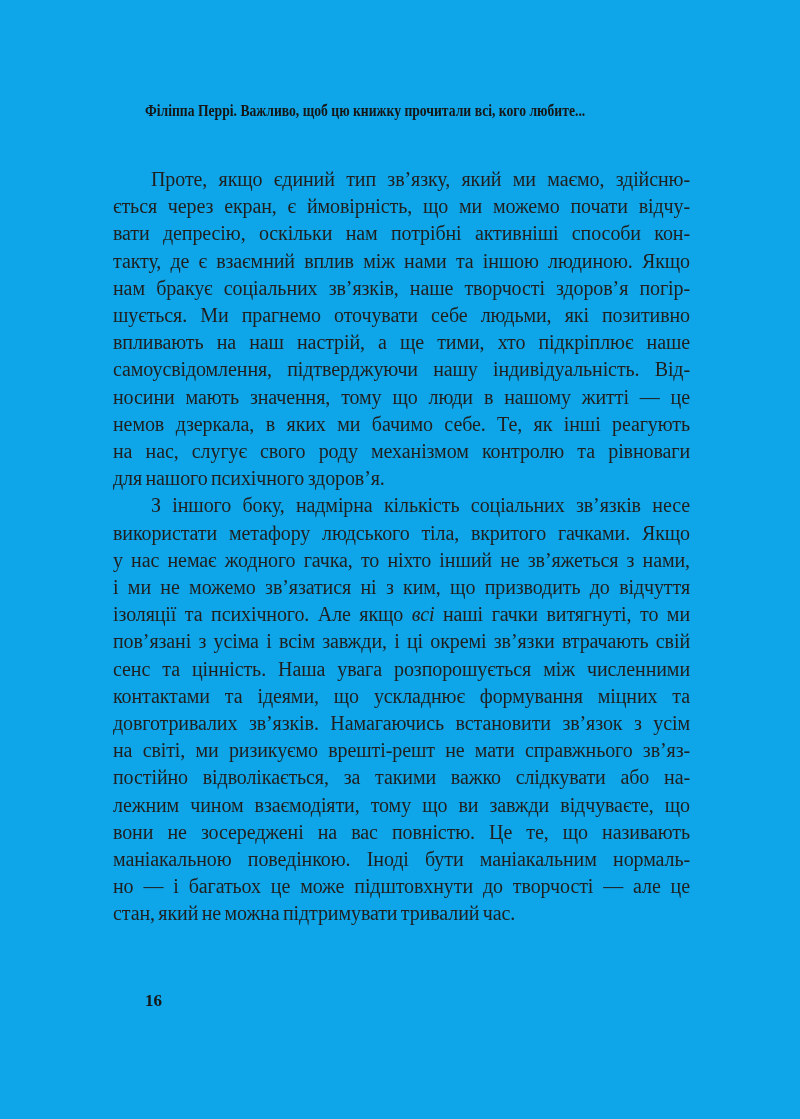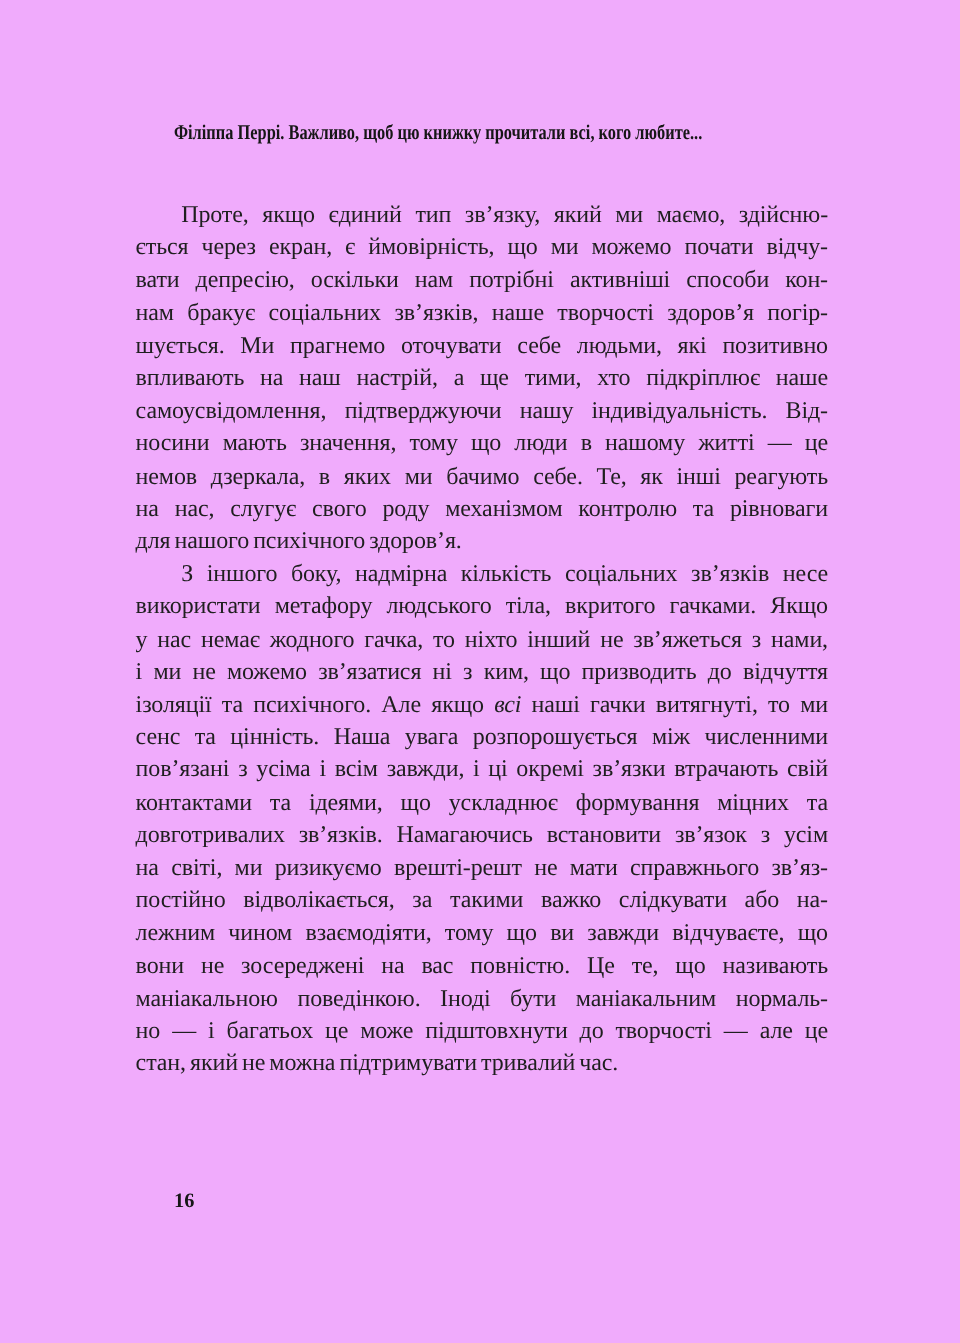--- a/index.html
+++ b/index.html
@@ -11,7 +11,7 @@
     position: relative;
     width: 800px;
     height: 1119px;
-    background: #f0abfc;
+    background: #0ea5e9;
     font-family: "Liberation Serif", "DejaVu Serif", serif;
     color: #1f1f1f;
     overflow: hidden;

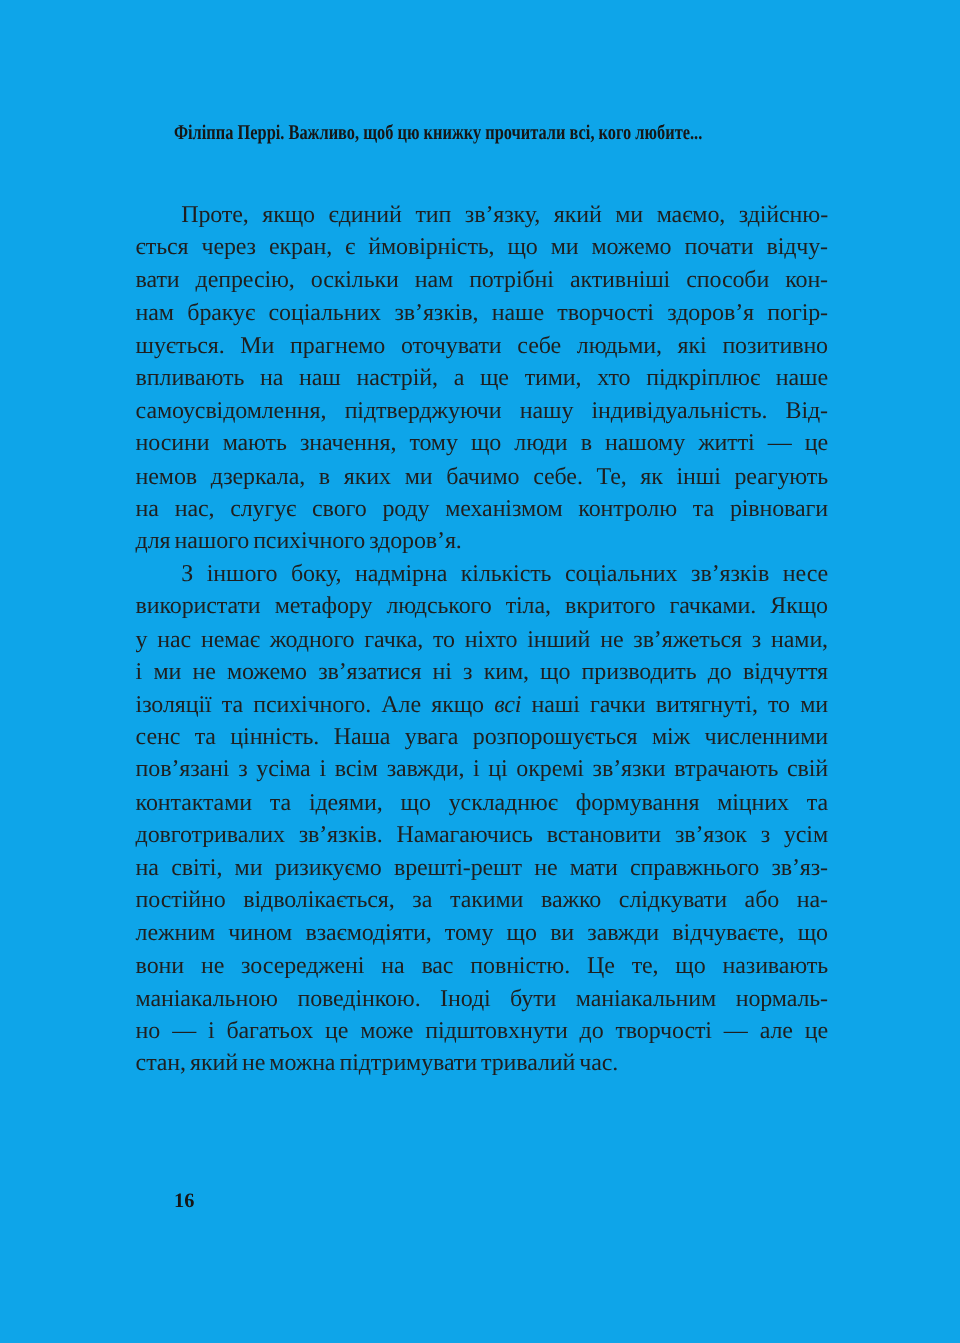--- a/index.html
+++ b/index.html
@@ -77,6 +77,7 @@
         <div class="line first">Проте, якщо єдиний тип зв’язку, який ми маємо, здійсню-</div>
         <div class="line">ється через екран, є ймовірність, що ми можемо почати відчу-</div>
         <div class="line">вати депресію, оскільки нам потрібні активніші способи кон-</div>
+        <div class="line">такту, де є взаємний вплив між нами та іншою людиною. Якщо</div>
         <div class="line">нам бракує соціальних зв’язків, наше творчості здоров’я погір-</div>
         <div class="line">шується. Ми прагнемо оточувати себе людьми, які позитивно</div>
         <div class="line">впливають на наш настрій, а ще тими, хто підкріплює наше</div>

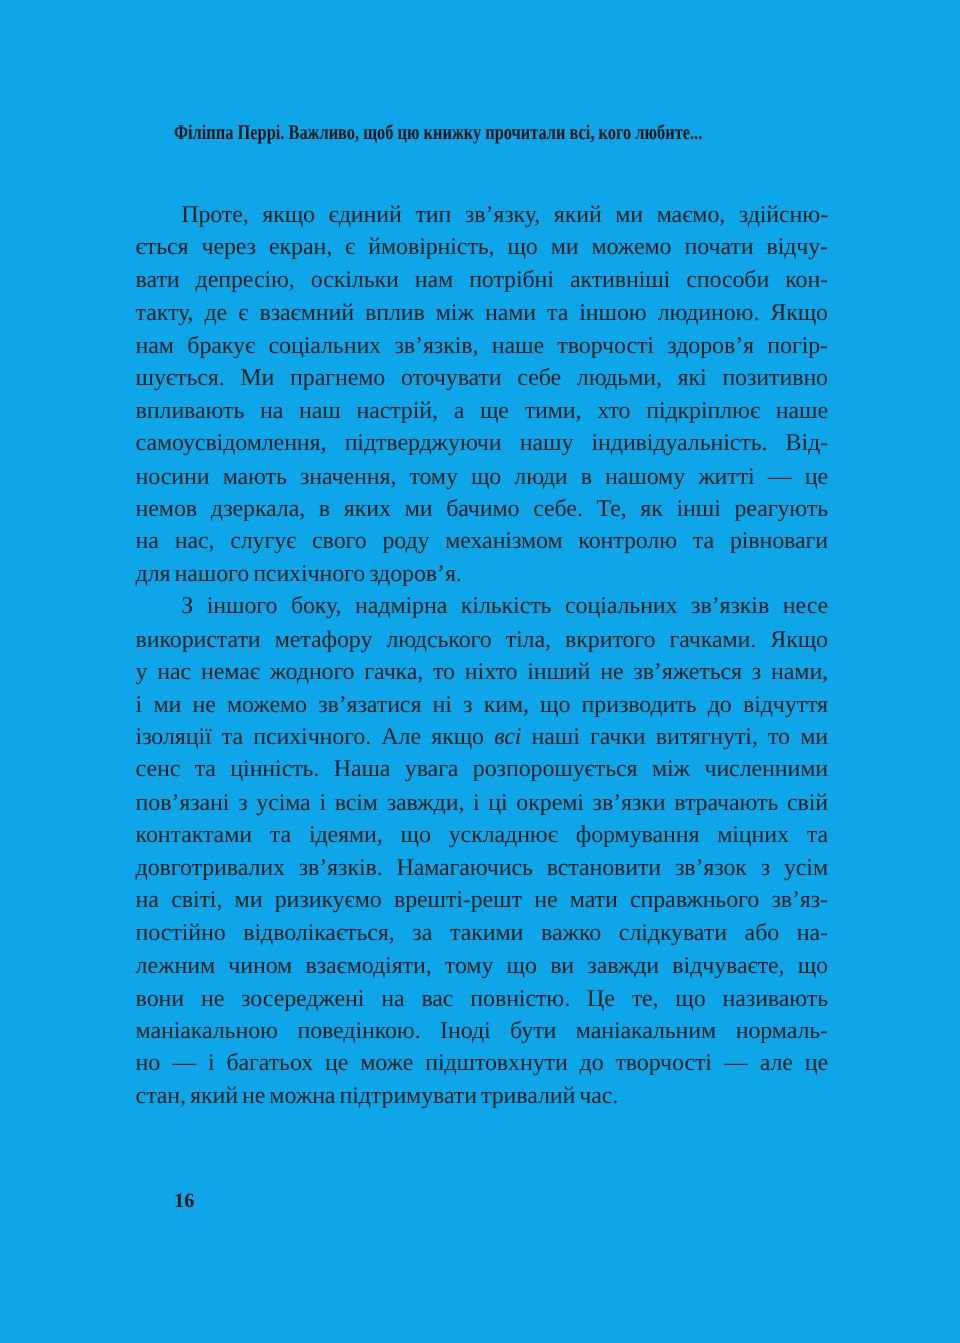--- a/index.html
+++ b/index.html
@@ -93,8 +93,8 @@
         <div class="line">у нас немає жодного гачка, то ніхто інший не зв’яжеться з нами,</div>
         <div class="line">і ми не можемо зв’язатися ні з ким, що призводить до відчуття</div>
         <div class="line"><span>ізоляції та психічного. Але якщо </span><em>всі</em><span> наші гачки витягнуті, то ми</span></div>
+        <div class="line">пов’язані з усіма і всім завжди, і ці окремі зв’язки втрачають свій</div>
         <div class="line">сенс та цінність. Наша увага розпорошується між численними</div>
-        <div class="line">пов’язані з усіма і всім завжди, і ці окремі зв’язки втрачають свій</div>
         <div class="line">контактами та ідеями, що ускладнює формування міцних та</div>
         <div class="line">довготривалих зв’язків. Намагаючись встановити зв’язок з усім</div>
         <div class="line">на світі, ми ризикуємо врешті-решт не мати справжнього зв’яз-</div>

